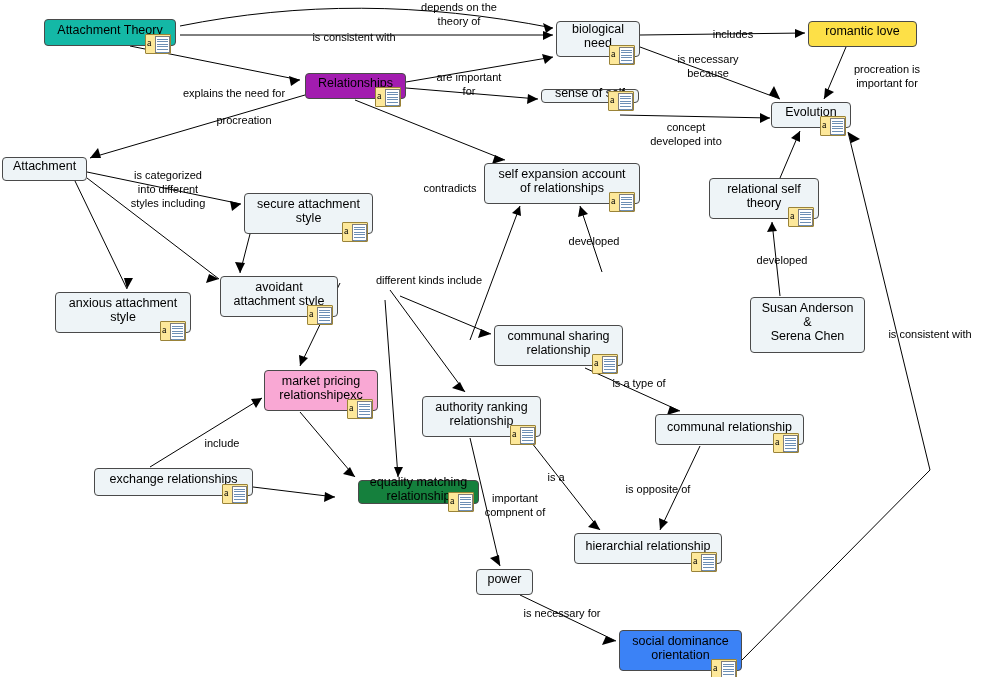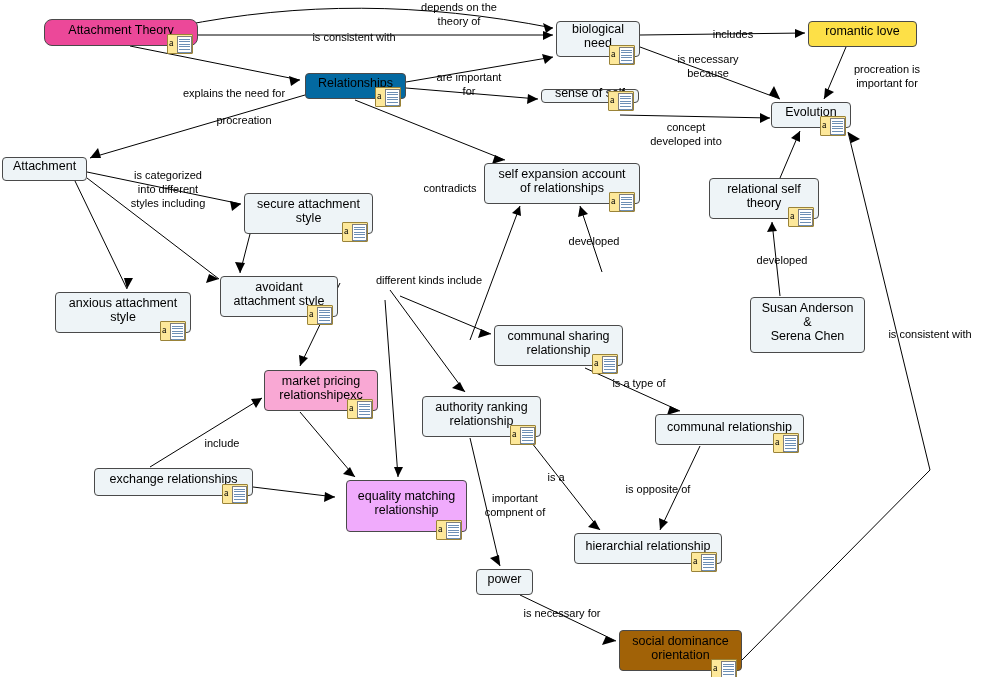--- a/index.html
+++ b/index.html
@@ -187,7 +187,7 @@
     <div class="edge-label" style="left: 471px; top: 491px; width: 88px;">important
 compnent of</div>
     <div class="edge-label" style="left: 510px; top: 606px; width: 104px;">is necessary for</div>
-    <div class="node" style="left: 44px; top: 19px; width: 154px; height: 27px; background: #ec4899; border-color: rgb(74, 74, 74); border-radius: 8px;"><span class="node-label">Attachment Theory</span><span class="res-icon"><span class="aa">a</span><span class="pg"><i></i><i></i><i></i><i></i><i></i><i></i></span></span></div>
+    <div class="node" style="left: 44px; top: 19px; width: 132px; height: 27px; background: #14b8a6; border-color: rgb(74, 74, 74);"><span class="node-label">Attachment Theory</span><span class="res-icon"><span class="aa">a</span><span class="pg"><i></i><i></i><i></i><i></i><i></i><i></i></span></span></div>
     <div class="node" style="left: 556px; top: 21px; width: 84px; height: 36px; background: rgb(238, 244, 247); border-color: rgb(74, 74, 74);"><span class="node-label">biological
 need</span><span class="res-icon"><span class="aa">a</span><span class="pg"><i></i><i></i><i></i><i></i><i></i><i></i></span></span></div>
     <div class="node" style="left: 808px; top: 21px; width: 109px; height: 26px; background: #fde047; border-color: rgb(74, 74, 74);"><span class="node-label">romantic love</span></div>

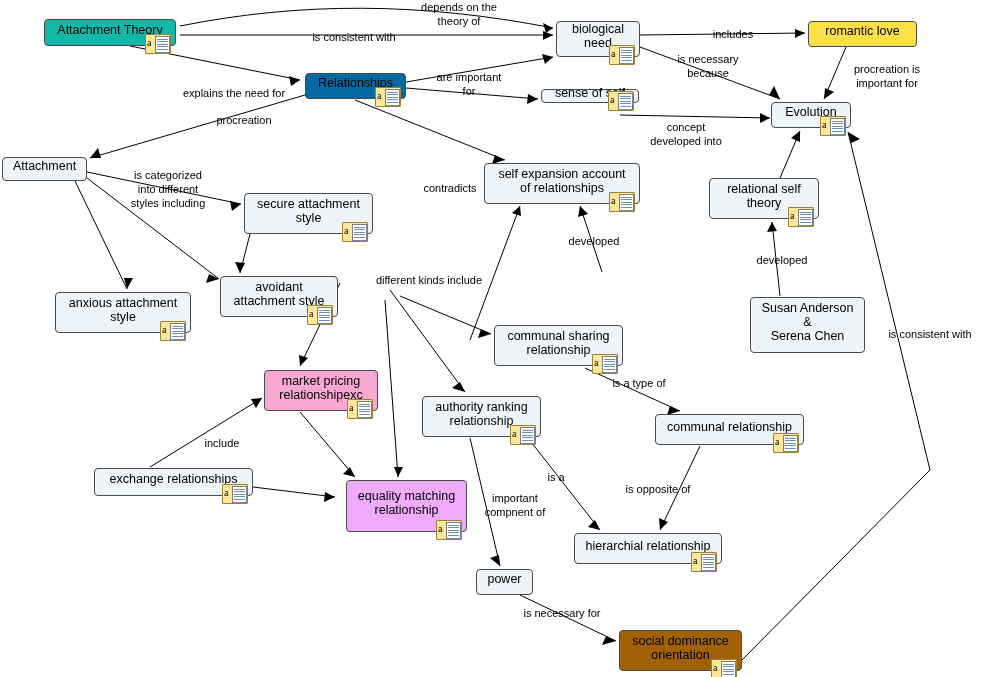--- a/index.html
+++ b/index.html
@@ -191,7 +191,7 @@
     <div class="node" style="left: 556px; top: 21px; width: 84px; height: 36px; background: rgb(238, 244, 247); border-color: rgb(74, 74, 74);"><span class="node-label">biological
 need</span><span class="res-icon"><span class="aa">a</span><span class="pg"><i></i><i></i><i></i><i></i><i></i><i></i></span></span></div>
     <div class="node" style="left: 808px; top: 21px; width: 109px; height: 26px; background: #fde047; border-color: rgb(74, 74, 74);"><span class="node-label">romantic love</span></div>
-    <div class="node" style="left: 305px; top: 73px; width: 101px; height: 26px; background: #0369a1; border-color: rgb(74, 74, 74);"><span class="node-label">Relationships</span><span class="res-icon"><span class="aa">a</span><span class="pg"><i></i><i></i><i></i><i></i><i></i><i></i></span></span></div>
+    <div class="node" style="left: 305px; top: 73px; width: 101px; height: 26px; background: #a21caf; border-color: rgb(74, 74, 74);"><span class="node-label">Relationships</span><span class="res-icon"><span class="aa">a</span><span class="pg"><i></i><i></i><i></i><i></i><i></i><i></i></span></span></div>
     <div class="node" style="left: 541px; top: 89px; width: 98px; height: 14px; background: rgb(238, 244, 247); border-color: rgb(74, 74, 74);"><span class="node-label">sense of self</span><span class="res-icon"><span class="aa">a</span><span class="pg"><i></i><i></i><i></i><i></i><i></i><i></i></span></span></div>
     <div class="node" style="left: 771px; top: 102px; width: 80px; height: 26px; background: rgb(238, 244, 247); border-color: rgb(74, 74, 74);"><span class="node-label">Evolution</span><span class="res-icon"><span class="aa">a</span><span class="pg"><i></i><i></i><i></i><i></i><i></i><i></i></span></span></div>
     <div class="node" style="left: 2px; top: 157px; width: 85px; height: 24px; background: rgb(238, 244, 247); border-color: rgb(74, 74, 74);"><span class="node-label">Attachment</span></div>

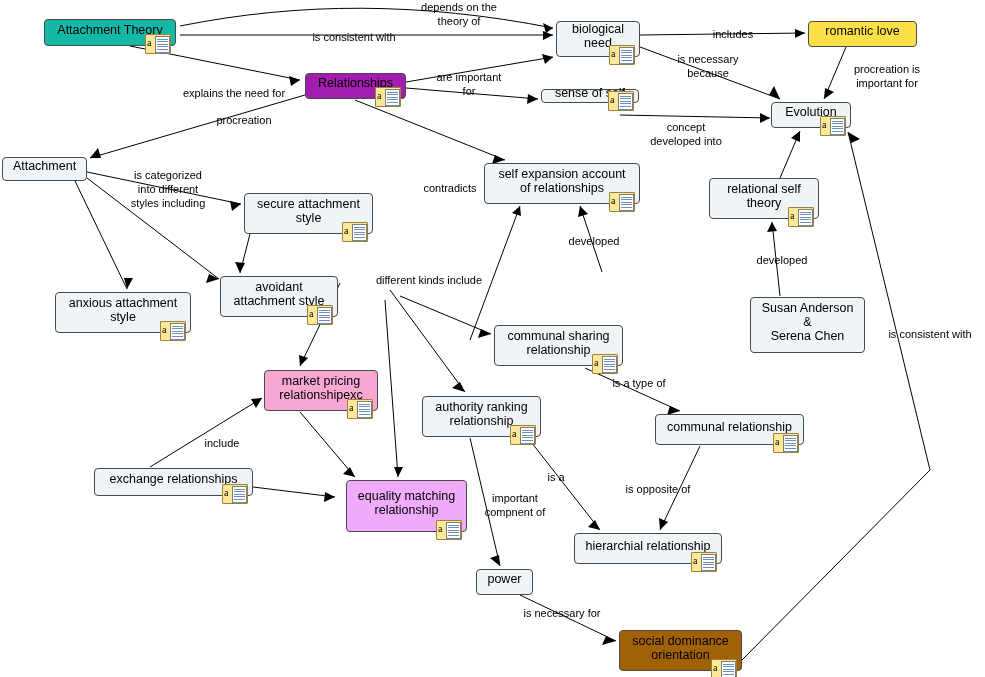--- a/index.html
+++ b/index.html
@@ -216,7 +216,7 @@
 relationship</span><span class="res-icon"><span class="aa">a</span><span class="pg"><i></i><i></i><i></i><i></i><i></i><i></i></span></span></div>
     <div class="node" style="left: 655px; top: 414px; width: 149px; height: 31px; background: rgb(238, 244, 247); border-color: rgb(74, 74, 74);"><span class="node-label">communal relationship</span><span class="res-icon"><span class="aa">a</span><span class="pg"><i></i><i></i><i></i><i></i><i></i><i></i></span></span></div>
     <div class="node" style="left: 94px; top: 468px; width: 159px; height: 28px; background: rgb(238, 244, 247); border-color: rgb(74, 74, 74);"><span class="node-label">exchange relationships</span><span class="res-icon"><span class="aa">a</span><span class="pg"><i></i><i></i><i></i><i></i><i></i><i></i></span></span></div>
-    <div class="node" style="left: 346px; top: 480px; width: 121px; height: 52px; background: #f0abfc; border-color: rgb(74, 74, 74);"><span class="node-label">equality matching
+    <div class="node" style="left: 358px; top: 480px; width: 121px; height: 24px; background: #15803d; border-color: rgb(74, 74, 74);"><span class="node-label">equality matching
 relationship</span><span class="res-icon"><span class="aa">a</span><span class="pg"><i></i><i></i><i></i><i></i><i></i><i></i></span></span></div>
     <div class="node" style="left: 574px; top: 533px; width: 148px; height: 31px; background: rgb(238, 244, 247); border-color: rgb(74, 74, 74);"><span class="node-label">hierarchial relationship</span><span class="res-icon"><span class="aa">a</span><span class="pg"><i></i><i></i><i></i><i></i><i></i><i></i></span></span></div>
     <div class="node" style="left: 476px; top: 569px; width: 57px; height: 26px; background: rgb(238, 244, 247); border-color: rgb(74, 74, 74);"><span class="node-label">power</span></div>

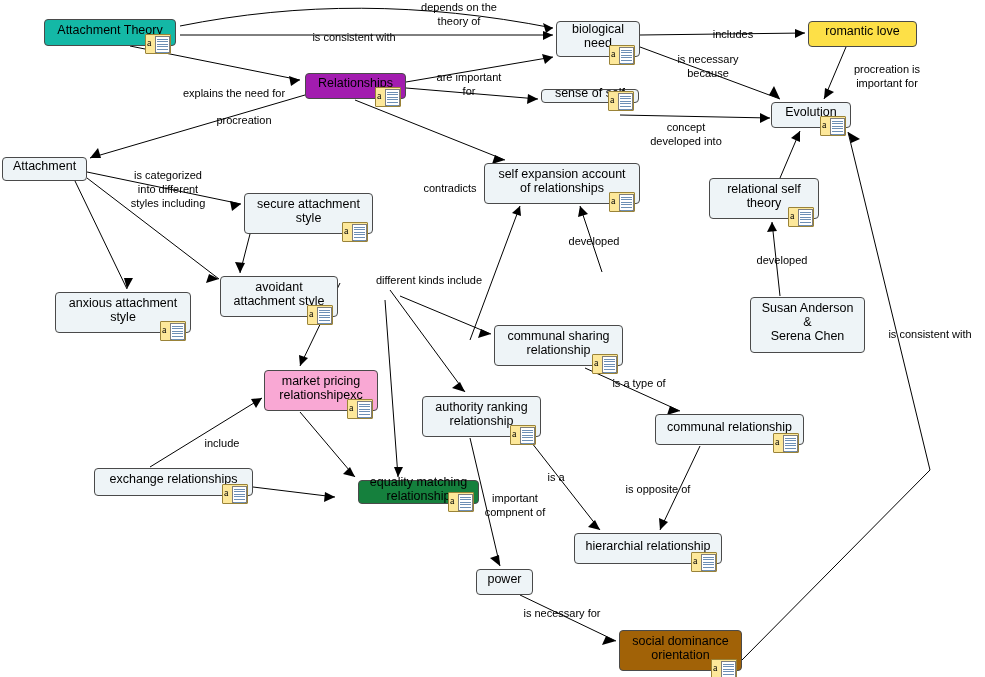--- a/index.html
+++ b/index.html
@@ -220,7 +220,7 @@
 relationship</span><span class="res-icon"><span class="aa">a</span><span class="pg"><i></i><i></i><i></i><i></i><i></i><i></i></span></span></div>
     <div class="node" style="left: 574px; top: 533px; width: 148px; height: 31px; background: rgb(238, 244, 247); border-color: rgb(74, 74, 74);"><span class="node-label">hierarchial relationship</span><span class="res-icon"><span class="aa">a</span><span class="pg"><i></i><i></i><i></i><i></i><i></i><i></i></span></span></div>
     <div class="node" style="left: 476px; top: 569px; width: 57px; height: 26px; background: rgb(238, 244, 247); border-color: rgb(74, 74, 74);"><span class="node-label">power</span></div>
-    <div class="node" style="left: 619px; top: 630px; width: 123px; height: 41px; background: #a16207; border-color: rgb(74, 74, 74);"><span class="node-label">social dominance
+    <div class="node" style="left: 619px; top: 630px; width: 123px; height: 41px; background: #3b82f6; border-color: rgb(74, 74, 74);"><span class="node-label">social dominance
 orientation</span><span class="res-icon"><span class="aa">a</span><span class="pg"><i></i><i></i><i></i><i></i><i></i><i></i></span></span></div>
   </div>
 

